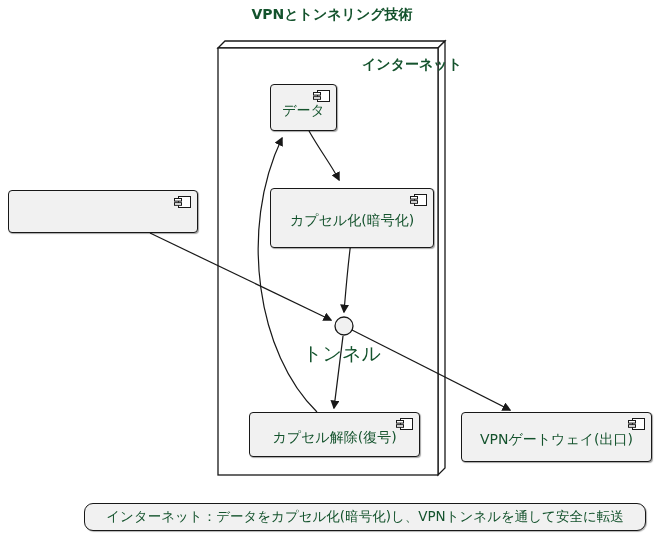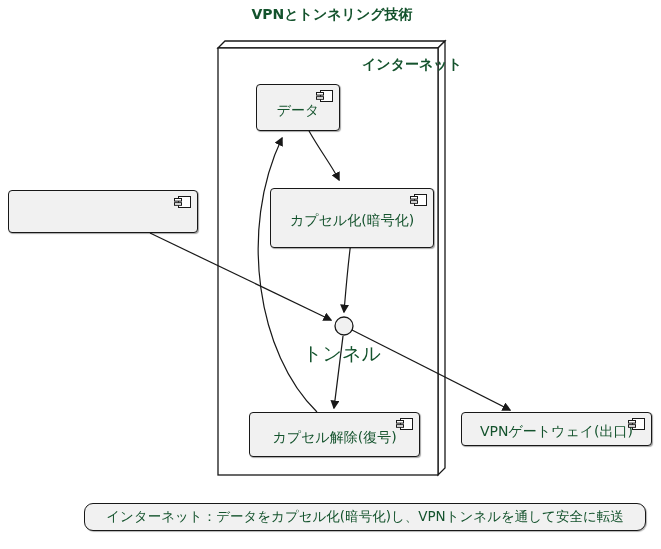--- a/index.html
+++ b/index.html
@@ -79,7 +79,7 @@
 
   <div class="container-label">インターネット</div>
 
-  <div class="component" style="left:256px;top:84px;width:84px;height:47px;">
+  <div class="component" style="left:270px;top:84px;width:67px;height:47px;">
     <svg class="comp-icon" width="17" height="12" viewBox="0 0 17 12">
       <rect x="4.5" y="0.5" width="12" height="11" fill="#fff" stroke="#181818"></rect>
       <rect x="0.5" y="2.5" width="7" height="2.6" fill="#fff" stroke="#181818"></rect>

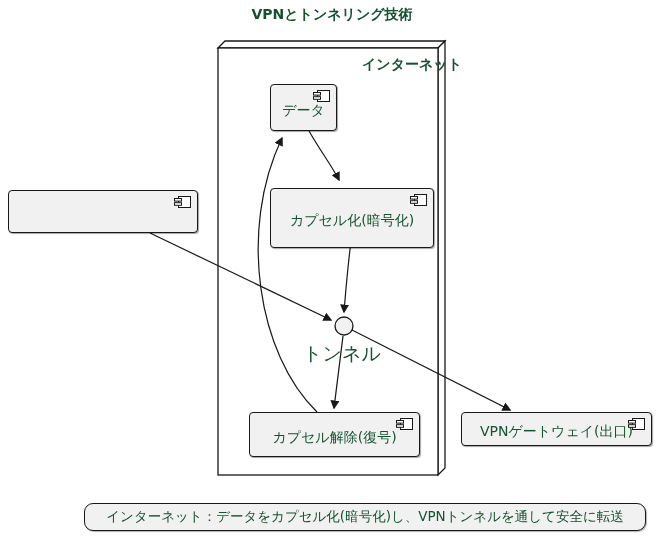--- a/index.html
+++ b/index.html
@@ -114,7 +114,7 @@
     <span class="label">カプセル解除(復号)</span>
   </div>
 
-  <div class="component" style="left:461px;top:412px;width:191px;height:34px;">
+  <div class="component" style="left:461px;top:412px;width:191px;height:50px;">
     <svg class="comp-icon" width="17" height="12" viewBox="0 0 17 12">
       <rect x="4.5" y="0.5" width="12" height="11" fill="#fff" stroke="#181818"></rect>
       <rect x="0.5" y="2.5" width="7" height="2.6" fill="#fff" stroke="#181818"></rect>

